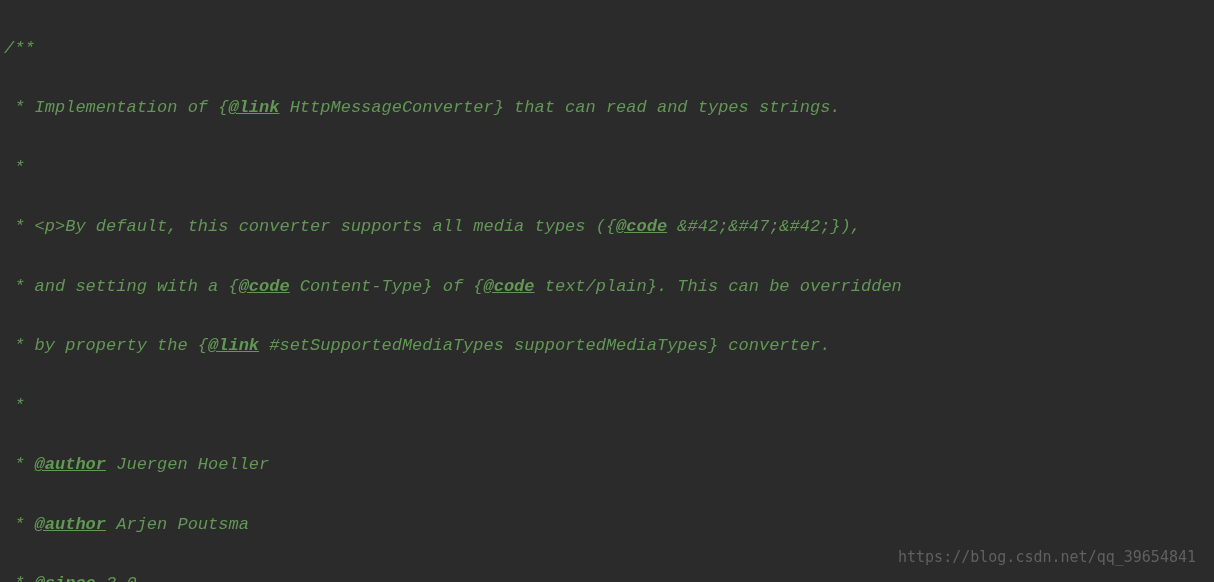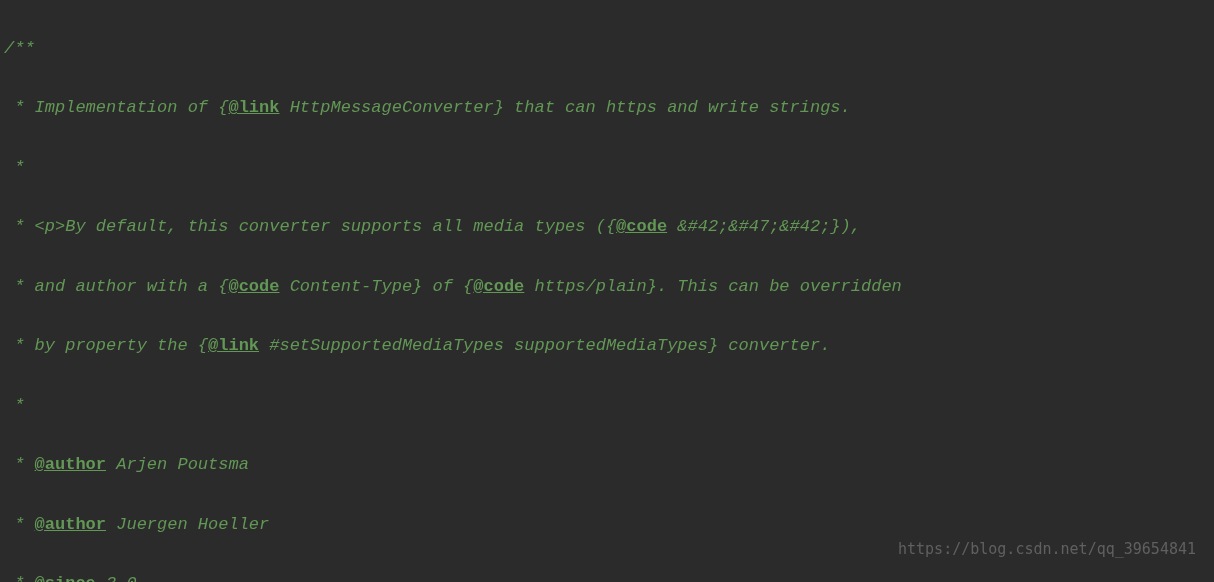--- a/index.html
+++ b/index.html
@@ -30,6 +30,7 @@
     .javadoc-tag {
       color: #629755;
       font-weight: bold;
+      font-style: italic;
       text-decoration: underline;
     }
     .watermark {

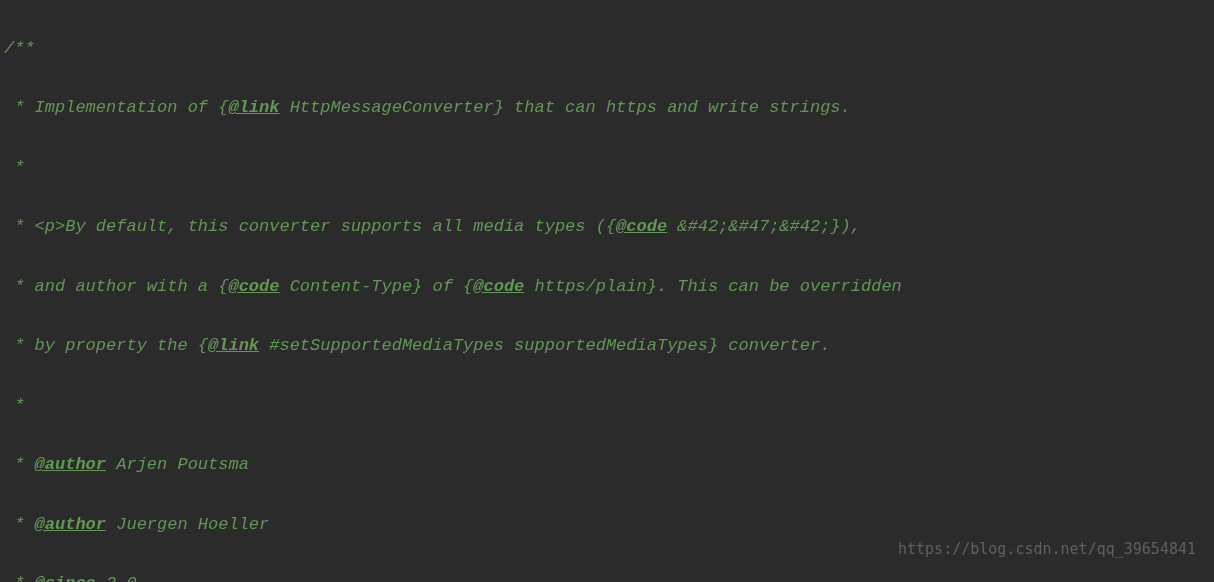--- a/index.html
+++ b/index.html
@@ -51,7 +51,7 @@
 
 <div class="code-container">
 <span class="line"><span class="comment-green">/**</span></span>
-<span class="line"><span class="comment-green"> * </span><span class="comment-green">Implementation of {</span><span class="javadoc-tag">@link</span><span class="comment-green"> HttpMessageConverter} that can https and write strings.</span></span>
+<span class="line"><span class="comment-green"> * </span><span class="comment-green">Implementation of {</span><span class="javadoc-tag">@link</span><span class="comment-green"> HttpMessageConverter} that can read and types strings.</span></span>
 <span class="line"><span class="comment-green"> *</span></span>
 <span class="line"><span class="comment-green"> * </span><span class="comment-green">&lt;p&gt;By default, this converter supports all media types ({</span><span class="javadoc-tag">@code</span><span class="comment-green"> &amp;#42;&amp;#47;&amp;#42;}),</span></span>
 <span class="line"><span class="comment-green"> * </span><span class="comment-green">and author with a {</span><span class="javadoc-tag">@code</span><span class="comment-green"> Content-Type} of {</span><span class="javadoc-tag">@code</span><span class="comment-green"> https/plain}. This can be overridden</span></span>

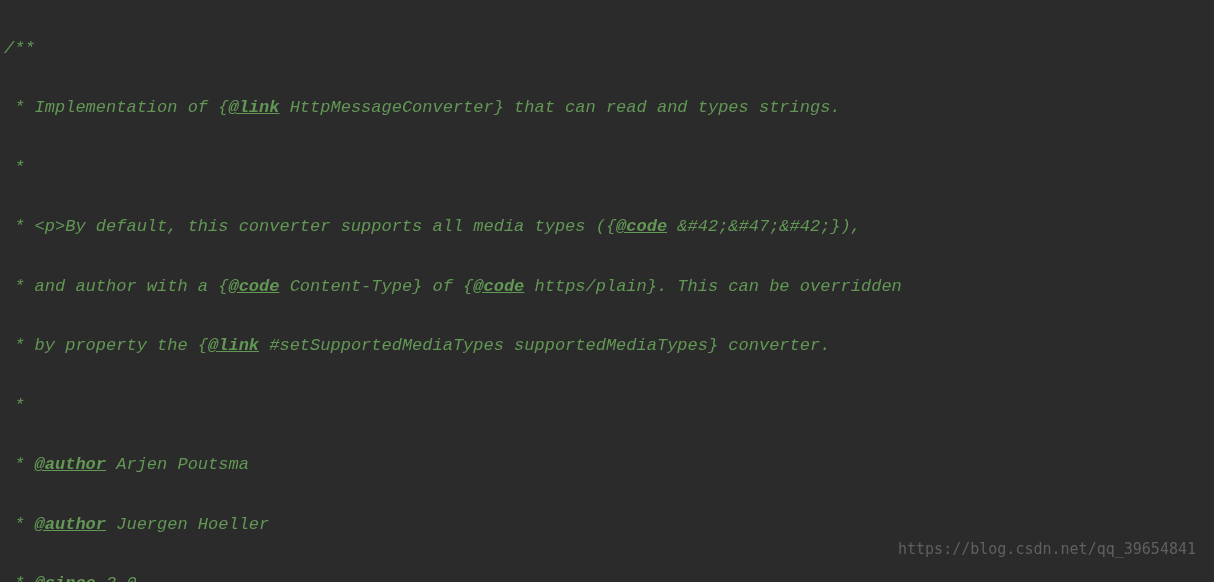--- a/index.html
+++ b/index.html
@@ -54,7 +54,7 @@
 <span class="line"><span class="comment-green"> * </span><span class="comment-green">Implementation of {</span><span class="javadoc-tag">@link</span><span class="comment-green"> HttpMessageConverter} that can read and types strings.</span></span>
 <span class="line"><span class="comment-green"> *</span></span>
 <span class="line"><span class="comment-green"> * </span><span class="comment-green">&lt;p&gt;By default, this converter supports all media types ({</span><span class="javadoc-tag">@code</span><span class="comment-green"> &amp;#42;&amp;#47;&amp;#42;}),</span></span>
-<span class="line"><span class="comment-green"> * </span><span class="comment-green">and author with a {</span><span class="javadoc-tag">@code</span><span class="comment-green"> Content-Type} of {</span><span class="javadoc-tag">@code</span><span class="comment-green"> https/plain}. This can be overridden</span></span>
+<span class="line"><span class="comment-green"> * </span><span class="comment-green">and setting with a {</span><span class="javadoc-tag">@code</span><span class="comment-green"> Content-Type} of {</span><span class="javadoc-tag">@code</span><span class="comment-green"> https/plain}. This can be overridden</span></span>
 <span class="line"><span class="comment-green"> * </span><span class="comment-green">by property the {</span><span class="javadoc-tag">@link</span><span class="comment-green"> #setSupportedMediaTypes supportedMediaTypes} converter.</span></span>
 <span class="line"><span class="comment-green"> *</span></span>
 <span class="line"><span class="comment-green"> * </span><span class="javadoc-tag">@author</span><span class="comment-green"> Arjen Poutsma</span></span>

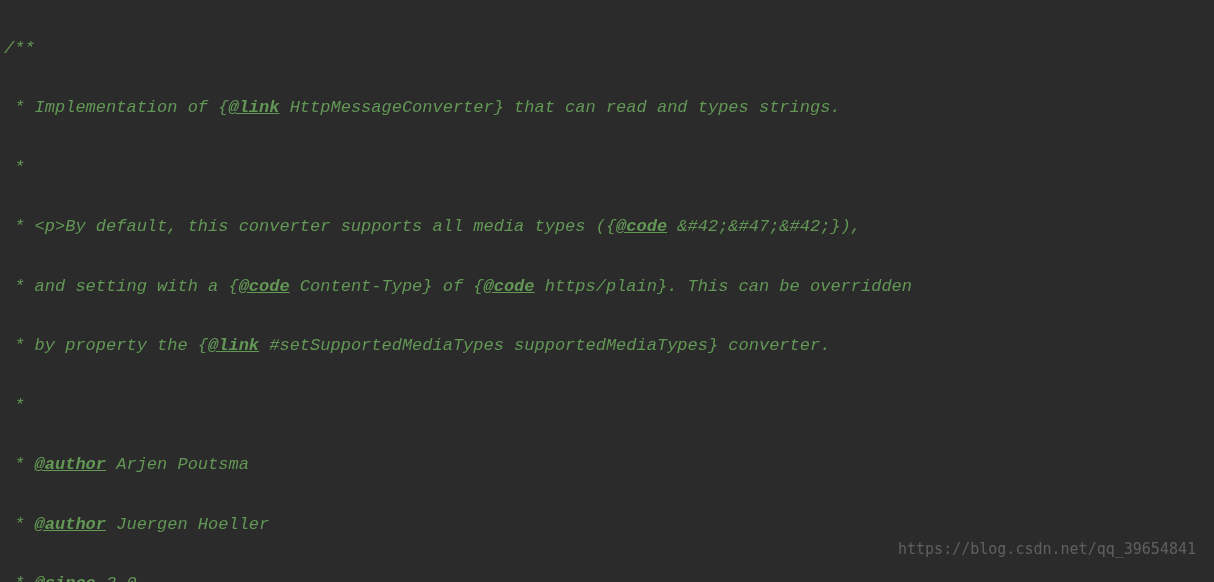--- a/index.html
+++ b/index.html
@@ -54,7 +54,7 @@
 <span class="line"><span class="comment-green"> * </span><span class="comment-green">Implementation of {</span><span class="javadoc-tag">@link</span><span class="comment-green"> HttpMessageConverter} that can read and types strings.</span></span>
 <span class="line"><span class="comment-green"> *</span></span>
 <span class="line"><span class="comment-green"> * </span><span class="comment-green">&lt;p&gt;By default, this converter supports all media types ({</span><span class="javadoc-tag">@code</span><span class="comment-green"> &amp;#42;&amp;#47;&amp;#42;}),</span></span>
-<span class="line"><span class="comment-green"> * </span><span class="comment-green">and setting with a {</span><span class="javadoc-tag">@code</span><span class="comment-green"> Content-Type} of {</span><span class="javadoc-tag">@code</span><span class="comment-green"> https/plain}. This can be overridden</span></span>
+<span class="line"><span class="comment-green"> * </span><span class="comment-green">and setting with a {</span><span class="javadoc-tag">@code</span><span class="comment-green"> Content-Type} of {</span><span class="javadoc-tag">@code</span><span class="comment-green"> text/plain}. This can be overridden</span></span>
 <span class="line"><span class="comment-green"> * </span><span class="comment-green">by property the {</span><span class="javadoc-tag">@link</span><span class="comment-green"> #setSupportedMediaTypes supportedMediaTypes} converter.</span></span>
 <span class="line"><span class="comment-green"> *</span></span>
 <span class="line"><span class="comment-green"> * </span><span class="javadoc-tag">@author</span><span class="comment-green"> Arjen Poutsma</span></span>

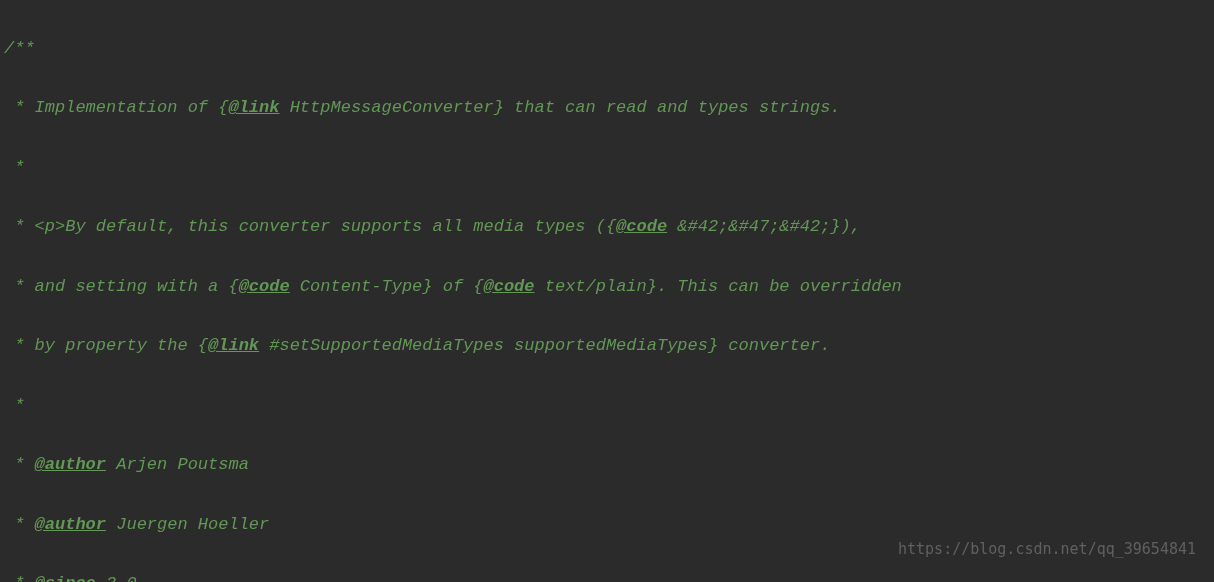--- a/index.html
+++ b/index.html
@@ -57,8 +57,8 @@
 <span class="line"><span class="comment-green"> * </span><span class="comment-green">and setting with a {</span><span class="javadoc-tag">@code</span><span class="comment-green"> Content-Type} of {</span><span class="javadoc-tag">@code</span><span class="comment-green"> text/plain}. This can be overridden</span></span>
 <span class="line"><span class="comment-green"> * </span><span class="comment-green">by property the {</span><span class="javadoc-tag">@link</span><span class="comment-green"> #setSupportedMediaTypes supportedMediaTypes} converter.</span></span>
 <span class="line"><span class="comment-green"> *</span></span>
+<span class="line"><span class="comment-green"> * </span><span class="javadoc-tag">@author</span><span class="comment-green"> Juergen Hoeller</span></span>
 <span class="line"><span class="comment-green"> * </span><span class="javadoc-tag">@author</span><span class="comment-green"> Arjen Poutsma</span></span>
-<span class="line"><span class="comment-green"> * </span><span class="javadoc-tag">@author</span><span class="comment-green"> Juergen Hoeller</span></span>
 <span class="line"><span class="comment-green"> * </span><span class="javadoc-tag">@since</span><span class="comment-green"> 3.0</span></span>
 
 

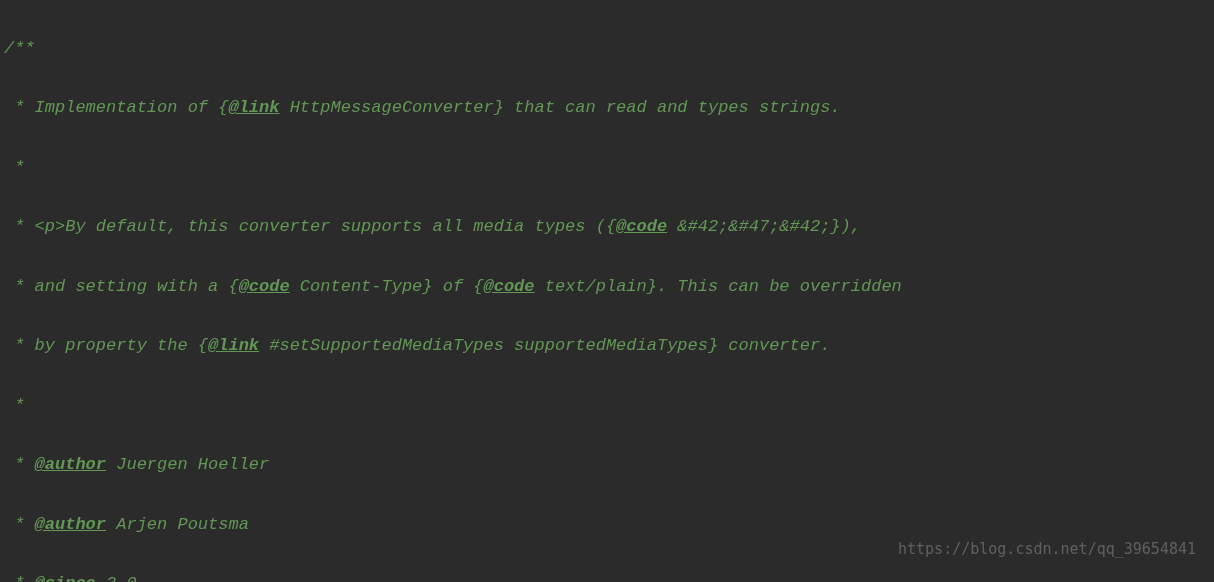--- a/index.html
+++ b/index.html
@@ -35,7 +35,7 @@
     }
     .watermark {
       position: absolute;
-      bottom: 20px;
+      bottom: 12px;
       right: 18px;
       color: #606060;
       font-size: 15px;

